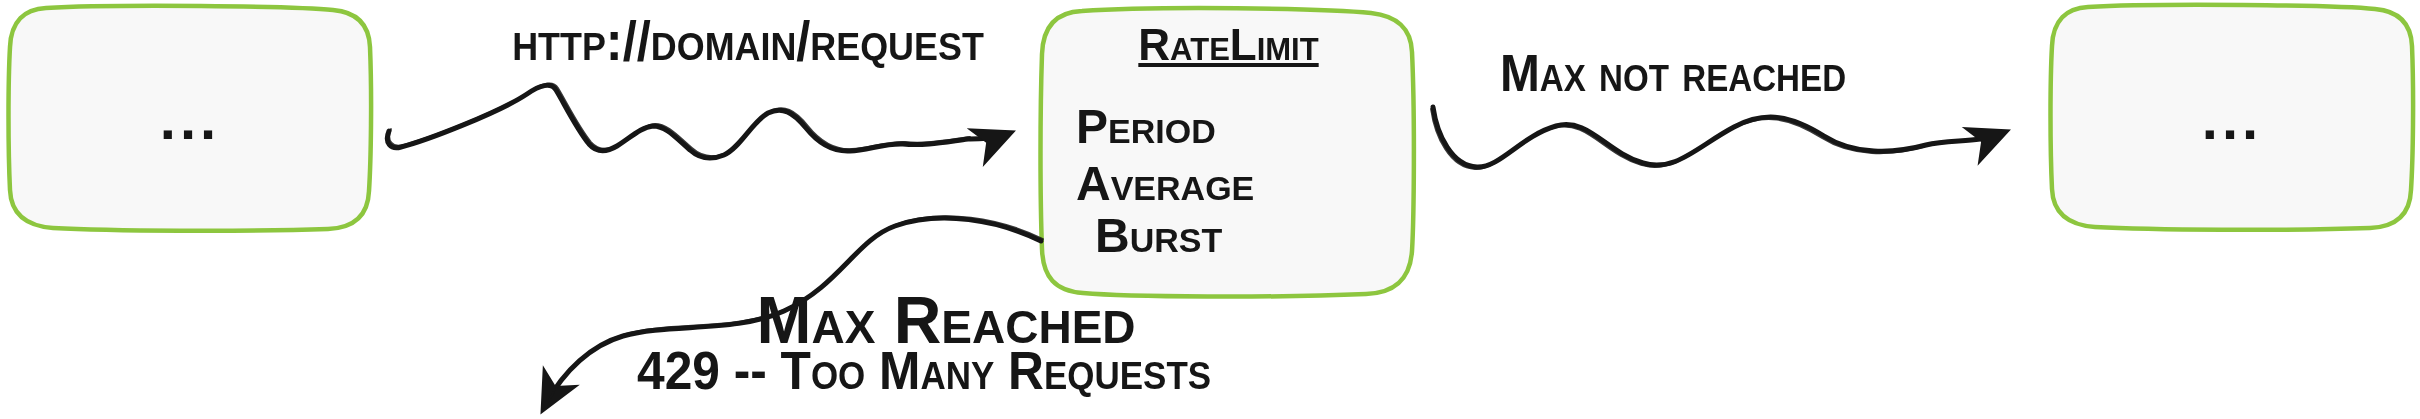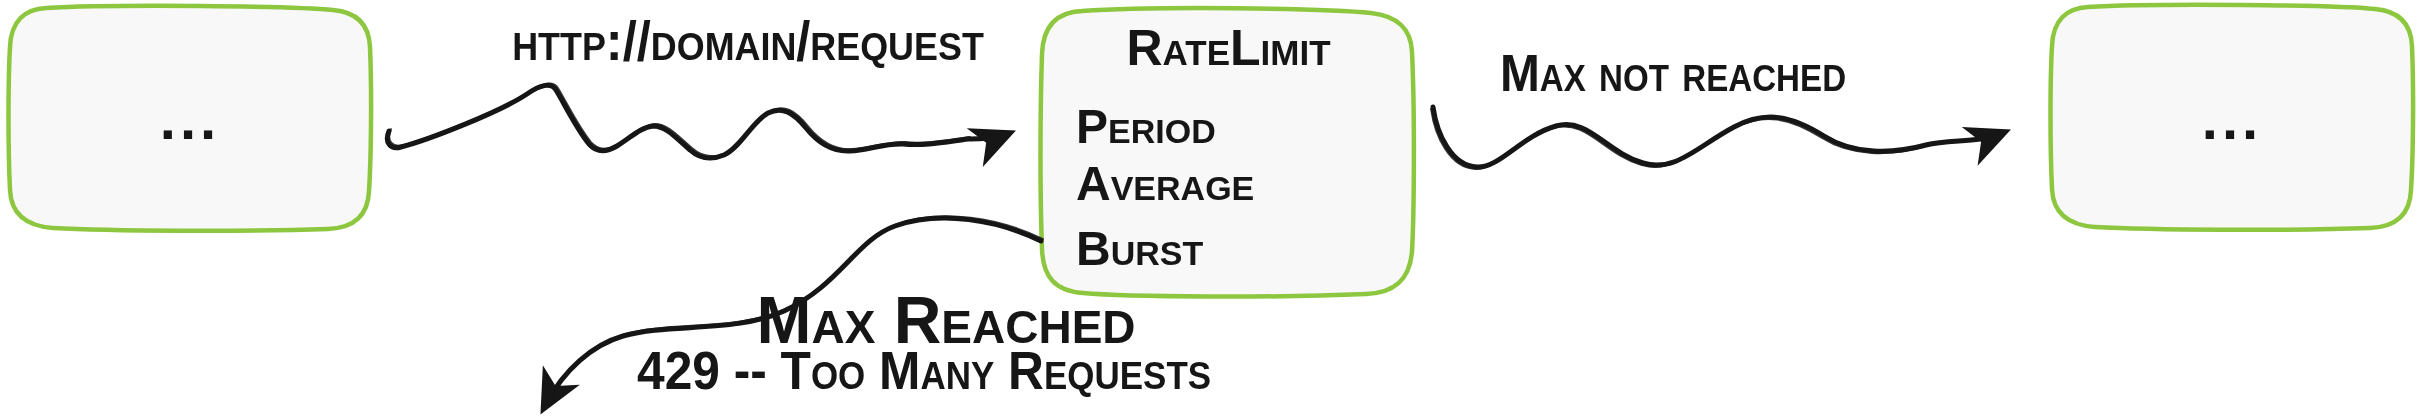--- a/index.html
+++ b/index.html
@@ -46,7 +46,7 @@
   }
   .url-label        { left: 448px;  top: 13px;  width: 600px; font-size: 55px; }
   .mnr-label        { left: 1468px; top: 46px;  width: 410px; font-size: 52px; }
-  .rl-title         { left: 1042px; top: 22px;  width: 373px; font-size: 50px; font-weight: 650; }
+  .rl-title         { left: 1042px; top: 22px;  width: 373px; font-size: 44px; font-weight: 650; text-decoration: underline; }
   .rl-attr          { left: 1076px; text-align: left; font-size: 48px; }
   .rl-attr-0        { top: 102px; }
   .rl-attr-1        { top: 159px; }

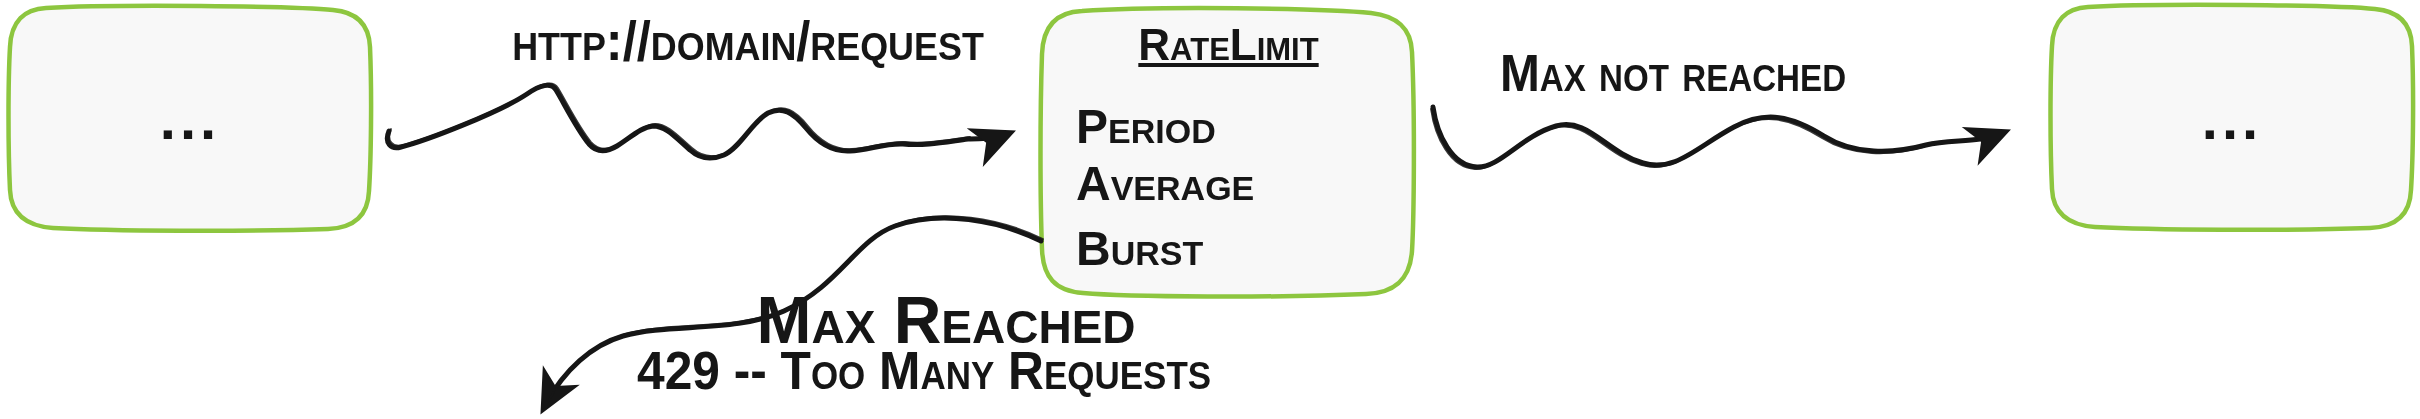--- a/index.html
+++ b/index.html
@@ -50,7 +50,7 @@
   .rl-attr          { left: 1076px; text-align: left; font-size: 48px; }
   .rl-attr-0        { top: 102px; }
   .rl-attr-1        { top: 159px; }
-  .rl-attr-2        { top: 224px; }
+  .rl-attr-2        { top: 211px; margin-left: 19px; }
   .mr-label         { left: 746px;  top: 286px; width: 400px; font-size: 66px; }
   .status-label     { left: 613px;  top: 342px; width: 600px; font-size: 54px; }
   .left-ellipsis    { left: 8px;    top: 5px;   width: 364px; height: 226px; }

